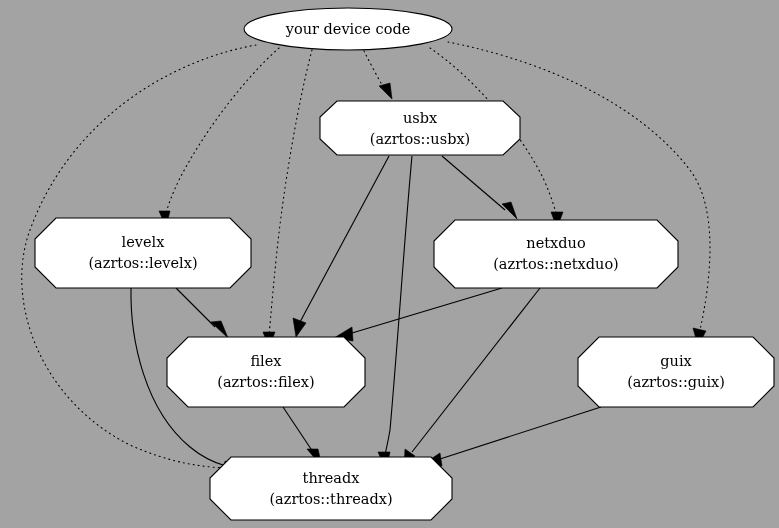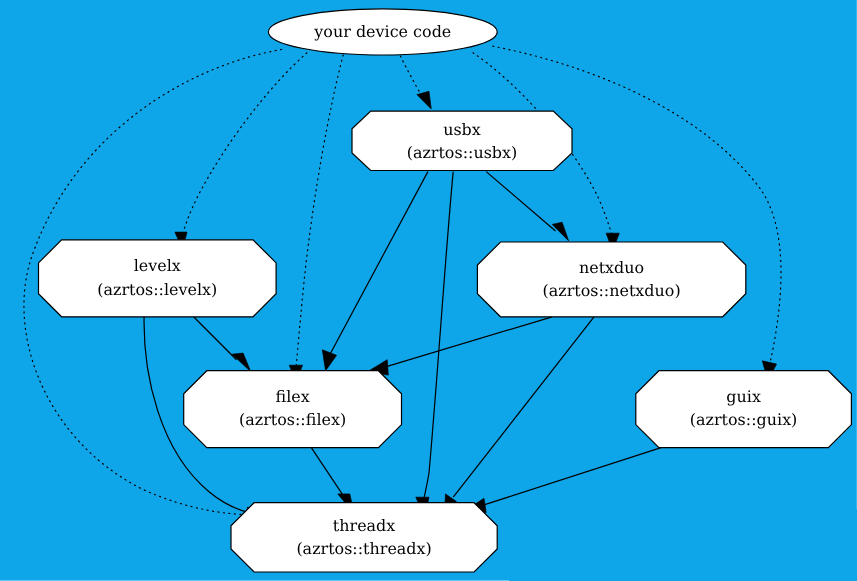--- a/index.html
+++ b/index.html
@@ -18,7 +18,7 @@
     position: relative;
     width: 779px;
     height: 528px;
-    background: #0ea5e9;
+    background: #a3a3a3;
   }
   svg#graph-svg {
     position: absolute;

